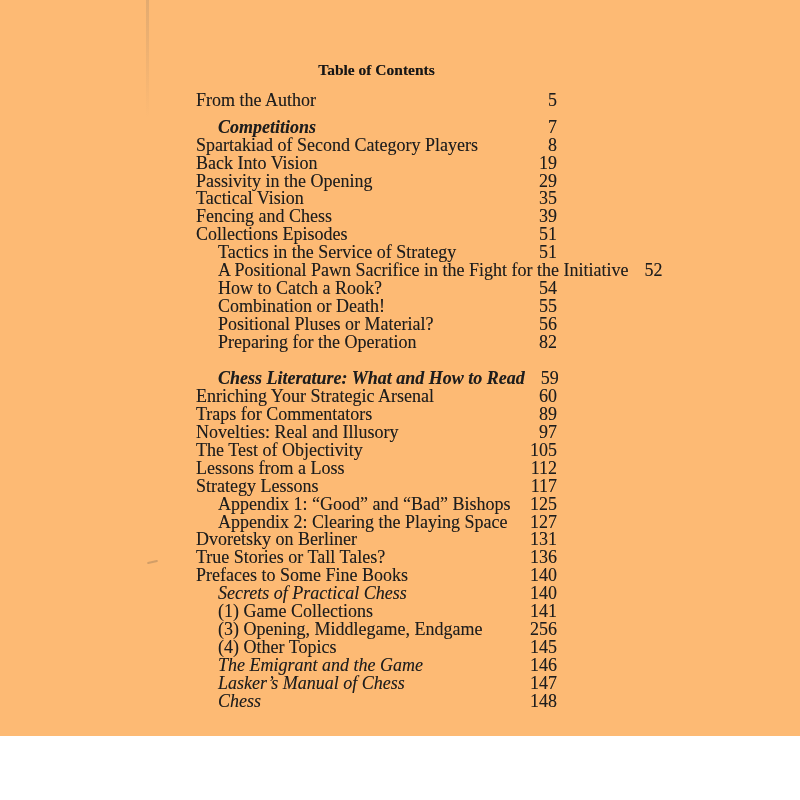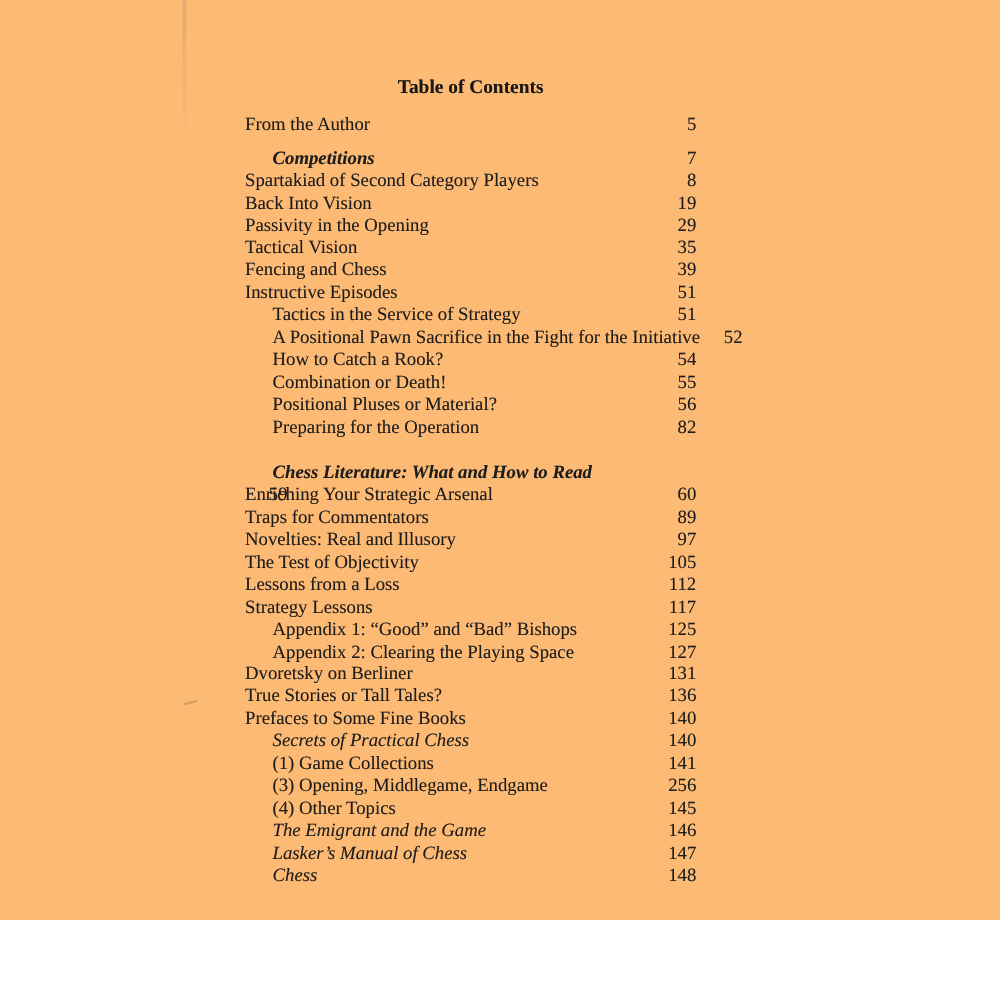--- a/index.html
+++ b/index.html
@@ -37,7 +37,7 @@
     display: flex;
     align-items: baseline;
     height: 17.9px;
-    font-size: 15px;
+    font-size: 18px;
     line-height: 17.9px;
     color: #1d1d1d;
     text-shadow: 0 0 0.5px rgba(30,30,30,0.4);

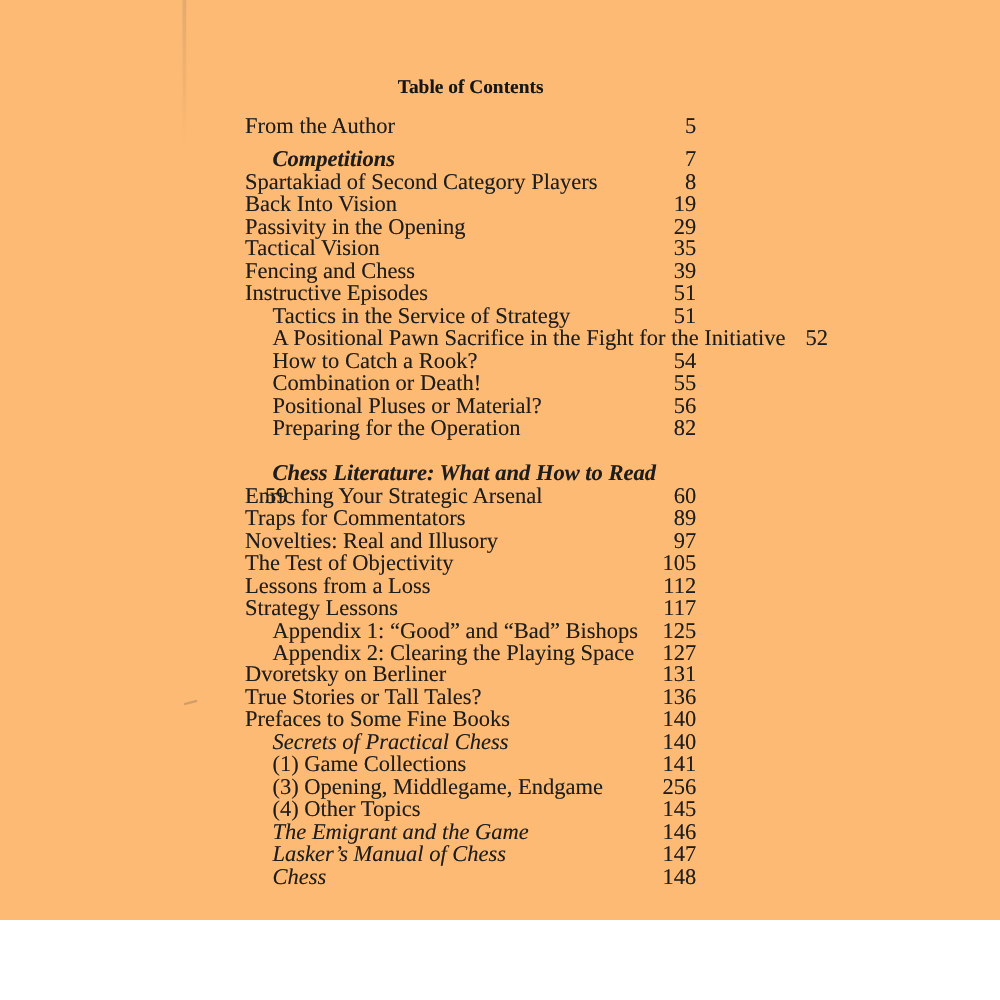--- a/index.html
+++ b/index.html
@@ -130,7 +130,7 @@
         <span class="toc-page">39</span>
       </div>
       <div class="toc-row style-normal indent-0">
-        <span class="toc-label">Instructive Episodes</span>
+        <span class="toc-label">Collections Episodes</span>
         <span class="toc-page">51</span>
       </div>
       <div class="toc-row style-normal indent-1">

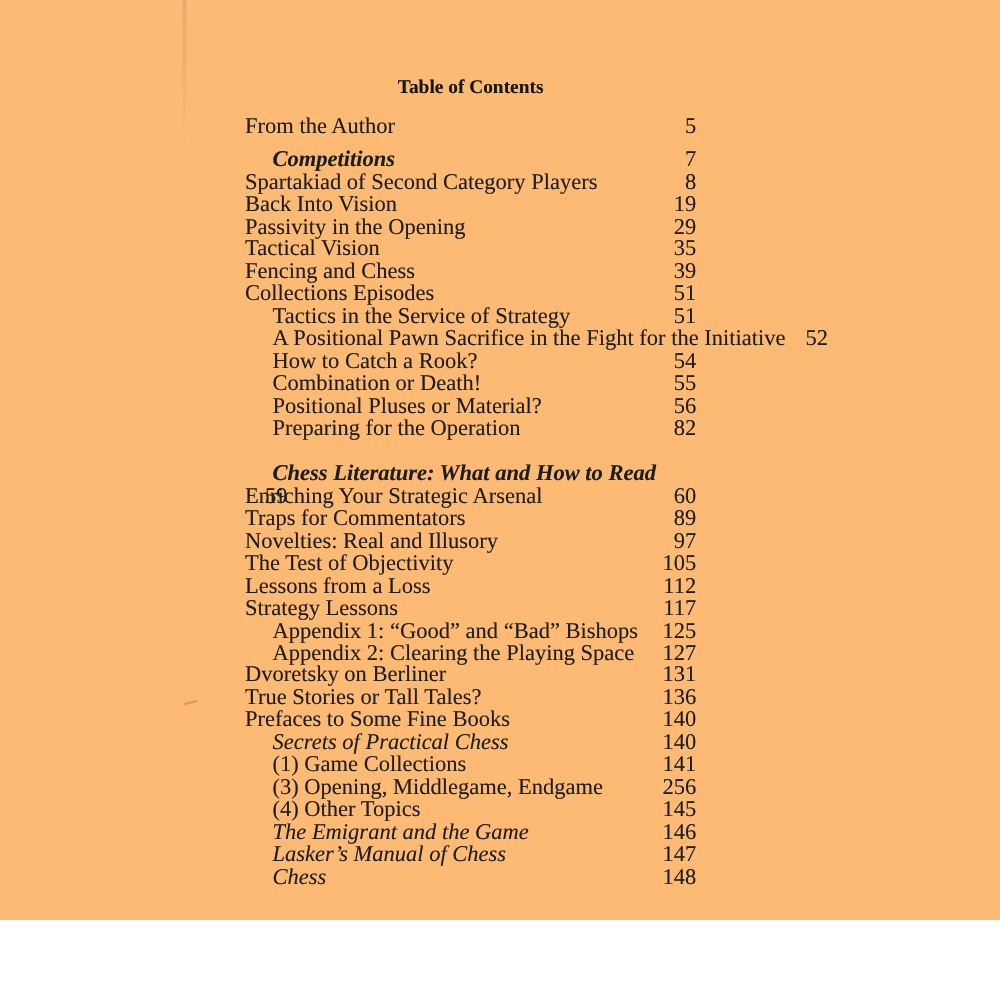--- a/index.html
+++ b/index.html
@@ -157,7 +157,7 @@
         <span class="toc-label">Preparing for the Operation</span>
         <span class="toc-page">82</span>
       </div>
-      <div class="toc-row style-section indent-1" style="margin-top: 19px; flex-direction: column;">
+      <div class="toc-row style-section indent-1" style="margin-top: 19px;">
         <span class="toc-label">Chess Literature: What and How to Read</span>
         <span class="toc-page">59</span>
       </div>

